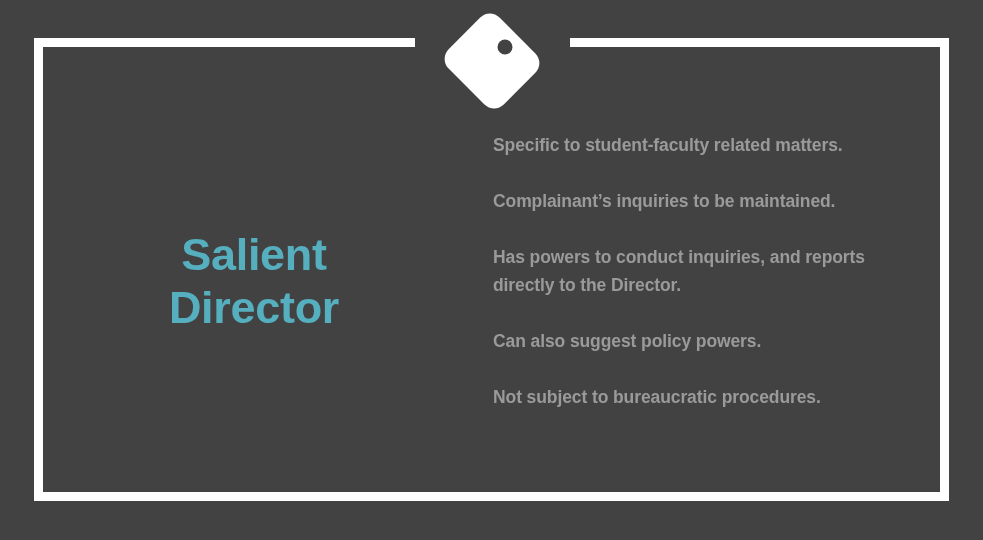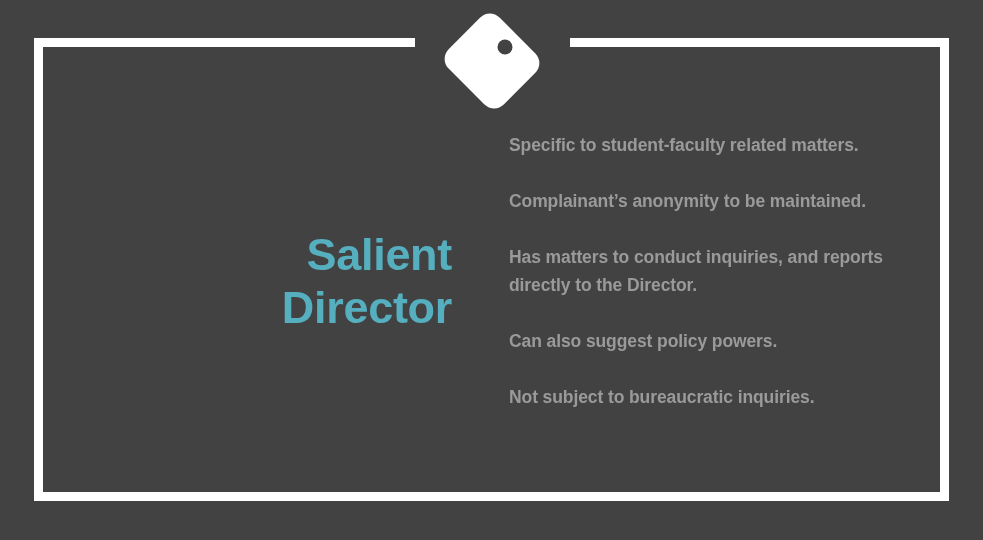--- a/index.html
+++ b/index.html
@@ -95,7 +95,6 @@
     left: 493px;
     top: 131px;
     width: 432px;
-    margin-left: 16px;
   }
   .feature-item {
     color: #9a9a9a;

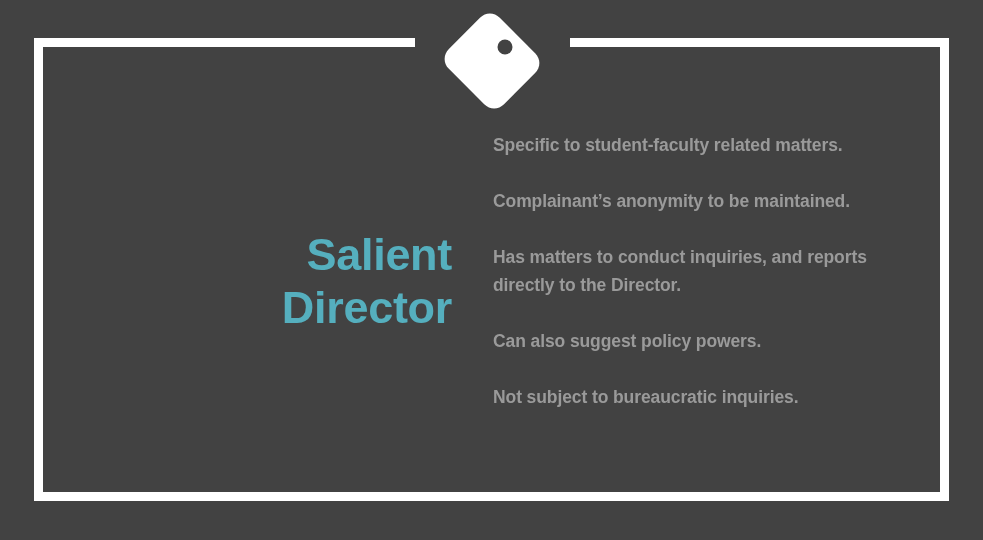--- a/index.html
+++ b/index.html
@@ -135,7 +135,7 @@
 
   <div class="features">
     <div class="feature-item">Specific to student-faculty related matters.</div>
-    <div class="feature-item">Complainant’s anonymity to be maintained.</div>
+    <div class="feature-item">Complainant’s inquiries to be maintained.</div>
     <div class="feature-item">Has matters to conduct inquiries, and reports directly to the Director.</div>
     <div class="feature-item">Can also suggest policy powers.</div>
     <div class="feature-item">Not subject to bureaucratic inquiries.</div>

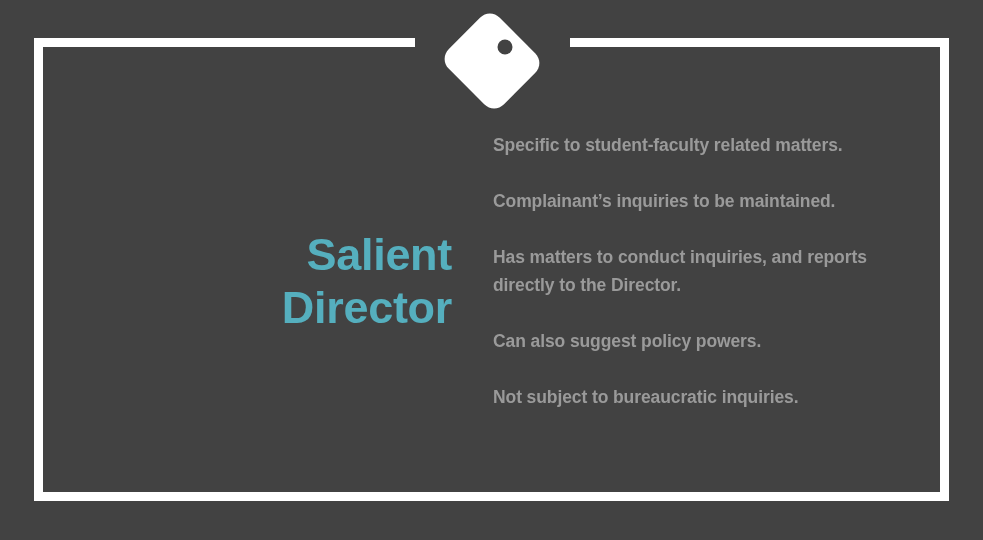--- a/index.html
+++ b/index.html
@@ -75,10 +75,10 @@
   
   .title-block {
     position: absolute;
-    left: 72px;
+    left: 64px;
     top: 228px;
     width: 380px;
-    text-align: right;
+    text-align: center;
   }
   .title-line {
     color: #55afbe;

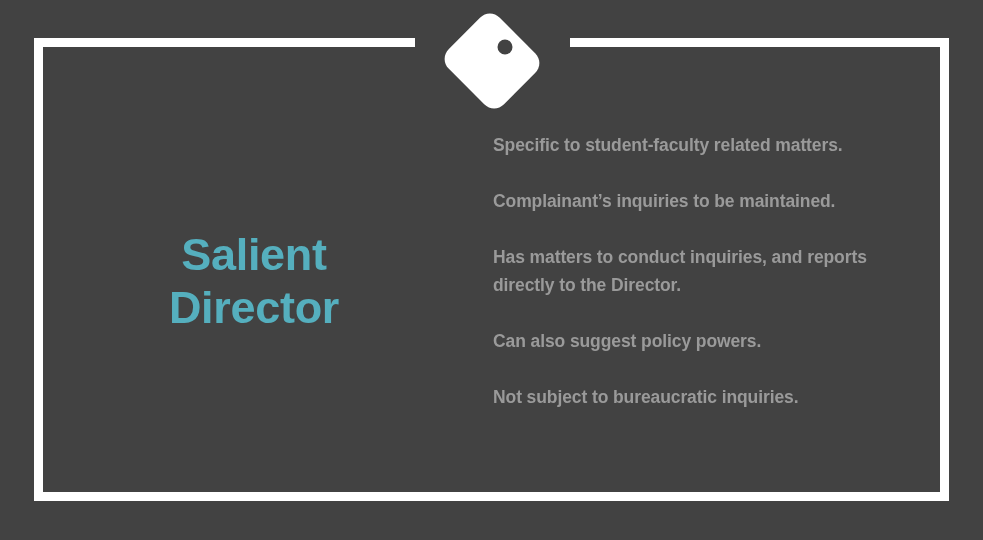--- a/index.html
+++ b/index.html
@@ -136,7 +136,7 @@
   <div class="features">
     <div class="feature-item">Specific to student-faculty related matters.</div>
     <div class="feature-item">Complainant’s inquiries to be maintained.</div>
-    <div class="feature-item">Has matters to conduct inquiries, and reports directly to the Director.</div>
+    <div class="feature-item">Has powers to conduct inquiries, and reports directly to the Director.</div>
     <div class="feature-item">Can also suggest policy powers.</div>
     <div class="feature-item">Not subject to bureaucratic inquiries.</div>
   </div>

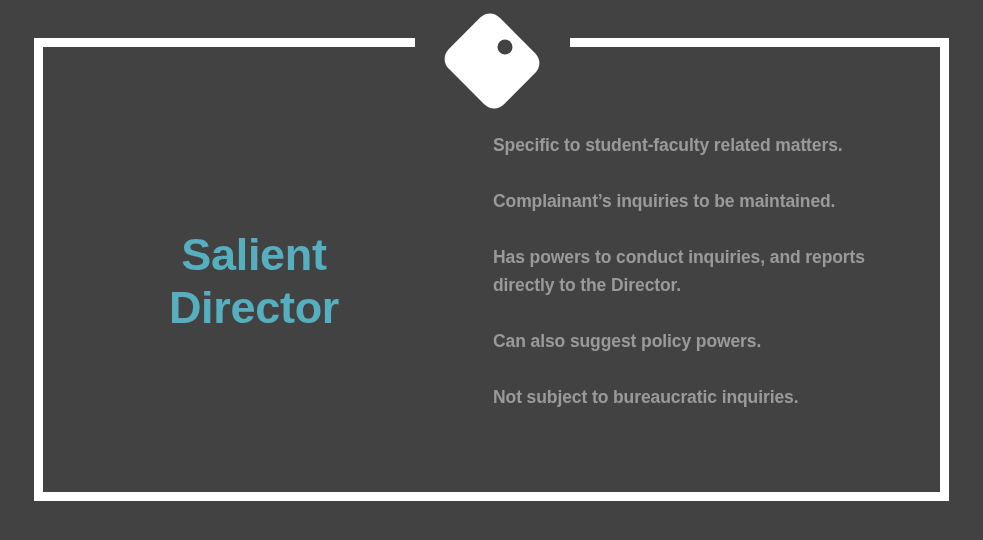--- a/index.html
+++ b/index.html
@@ -138,7 +138,7 @@
     <div class="feature-item">Complainant’s inquiries to be maintained.</div>
     <div class="feature-item">Has powers to conduct inquiries, and reports directly to the Director.</div>
     <div class="feature-item">Can also suggest policy powers.</div>
-    <div class="feature-item">Not subject to bureaucratic inquiries.</div>
+    <div class="feature-item">Not subject to bureaucratic procedures.</div>
   </div>
 
 </div>

